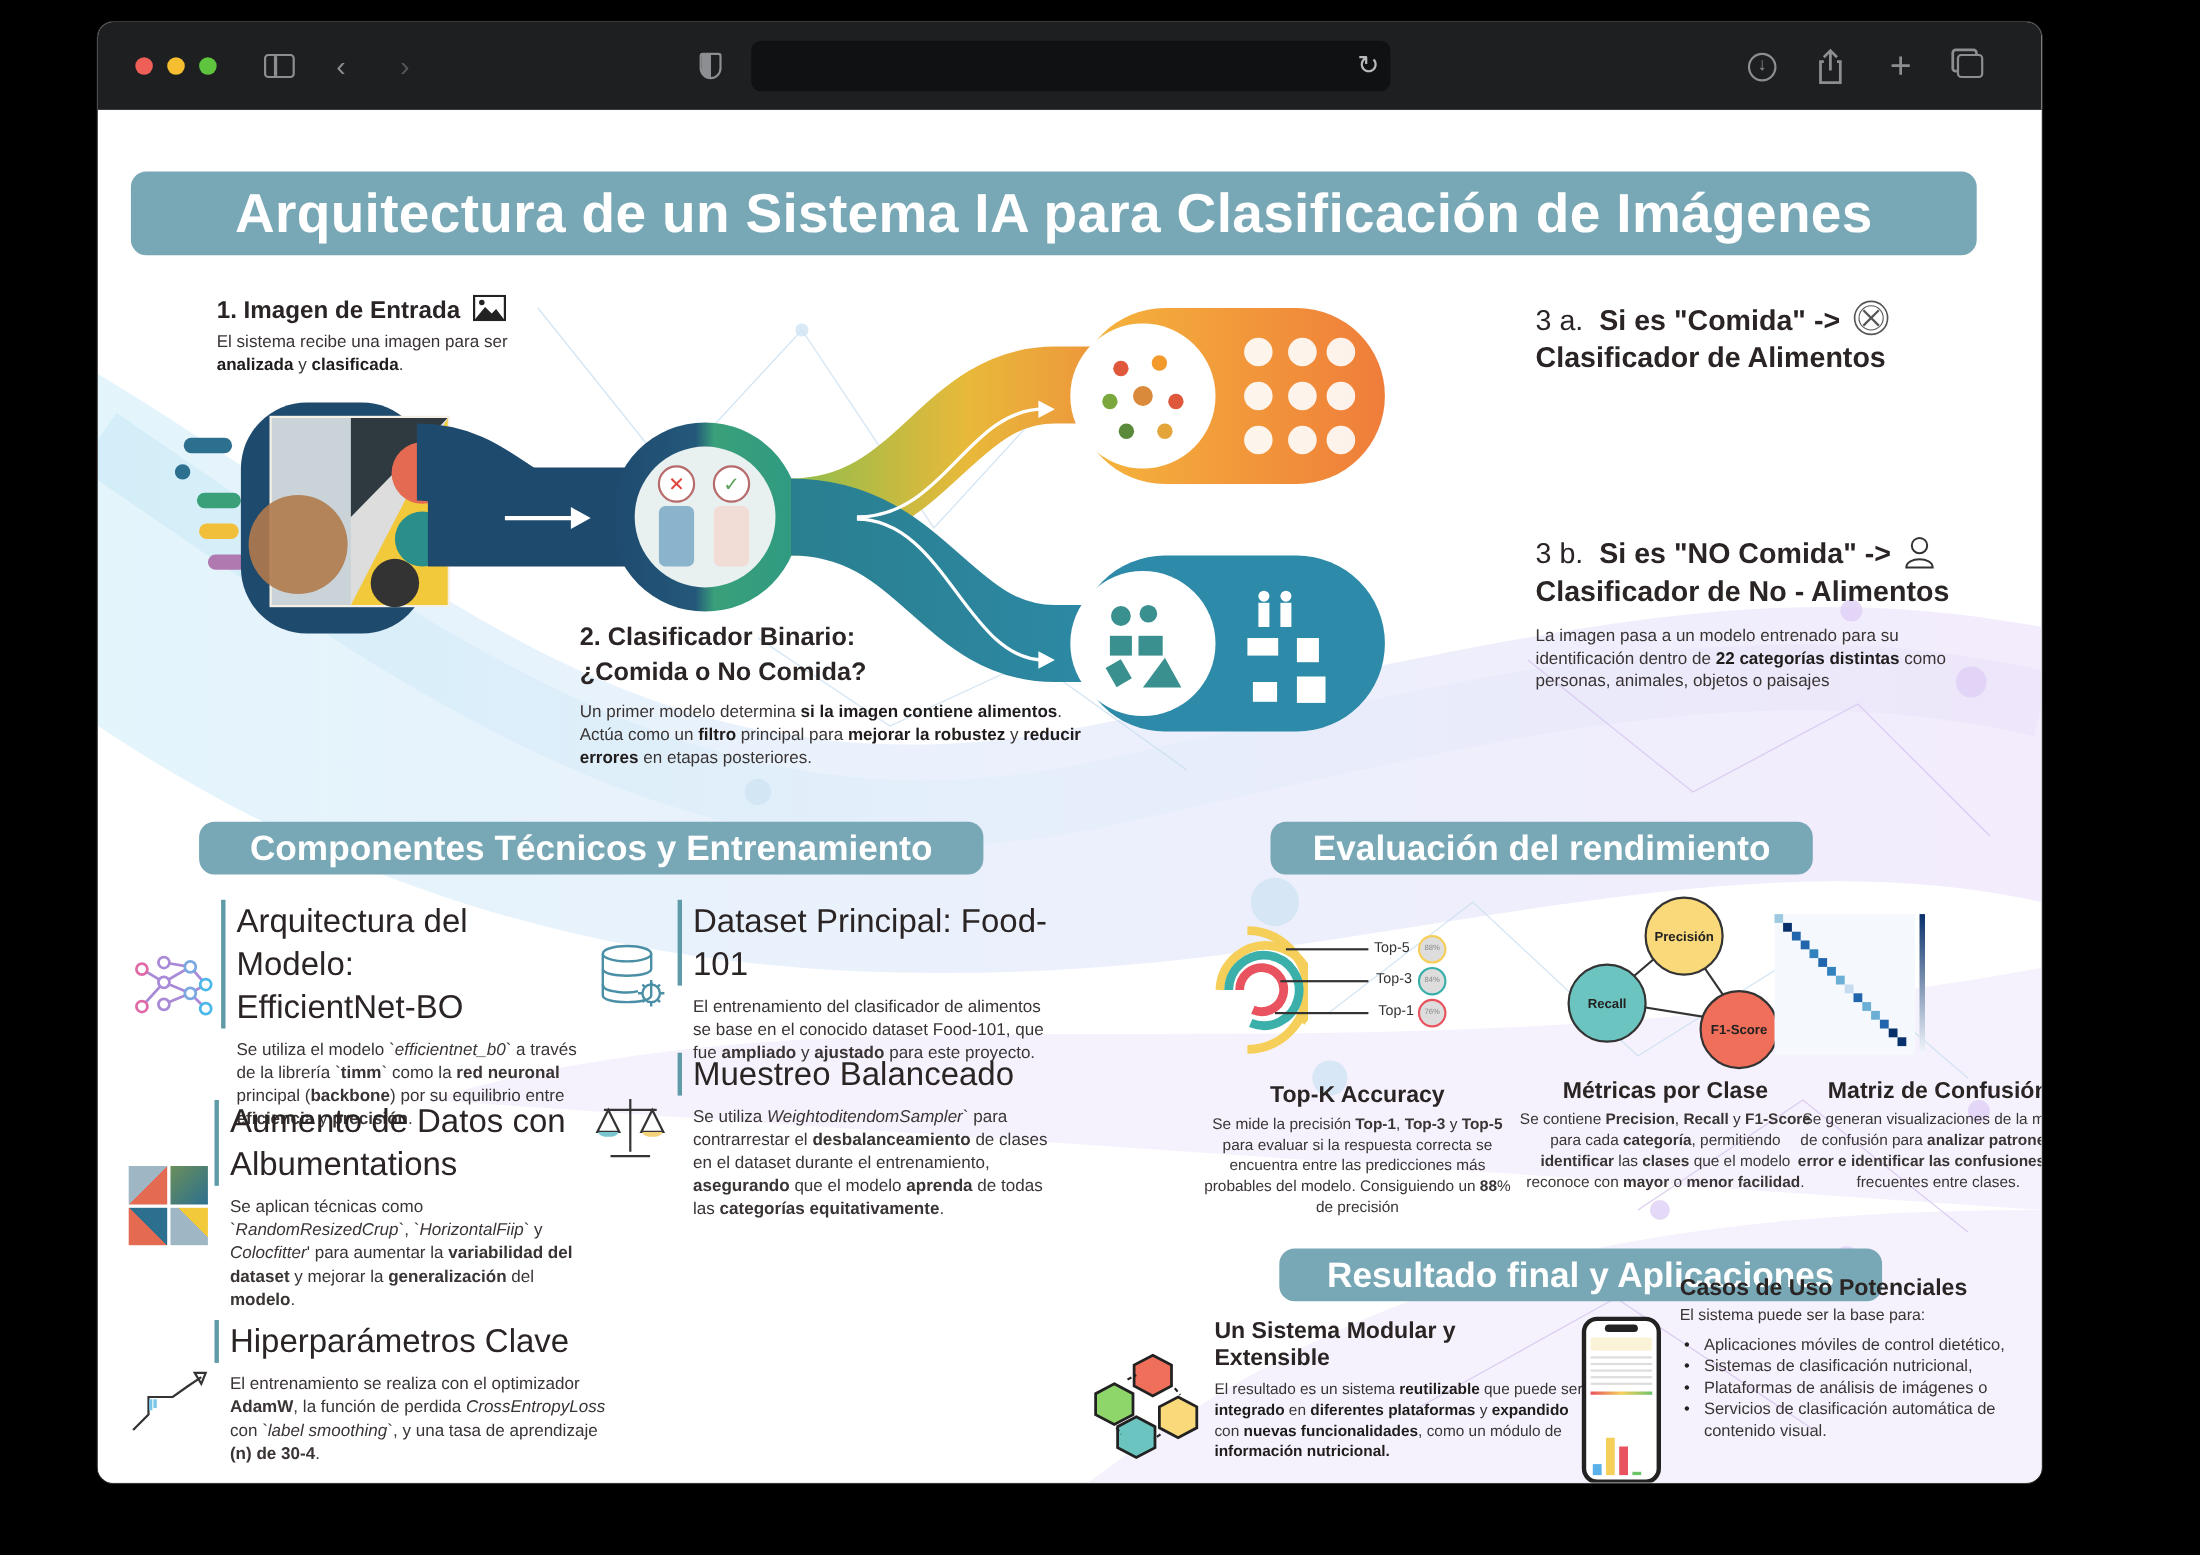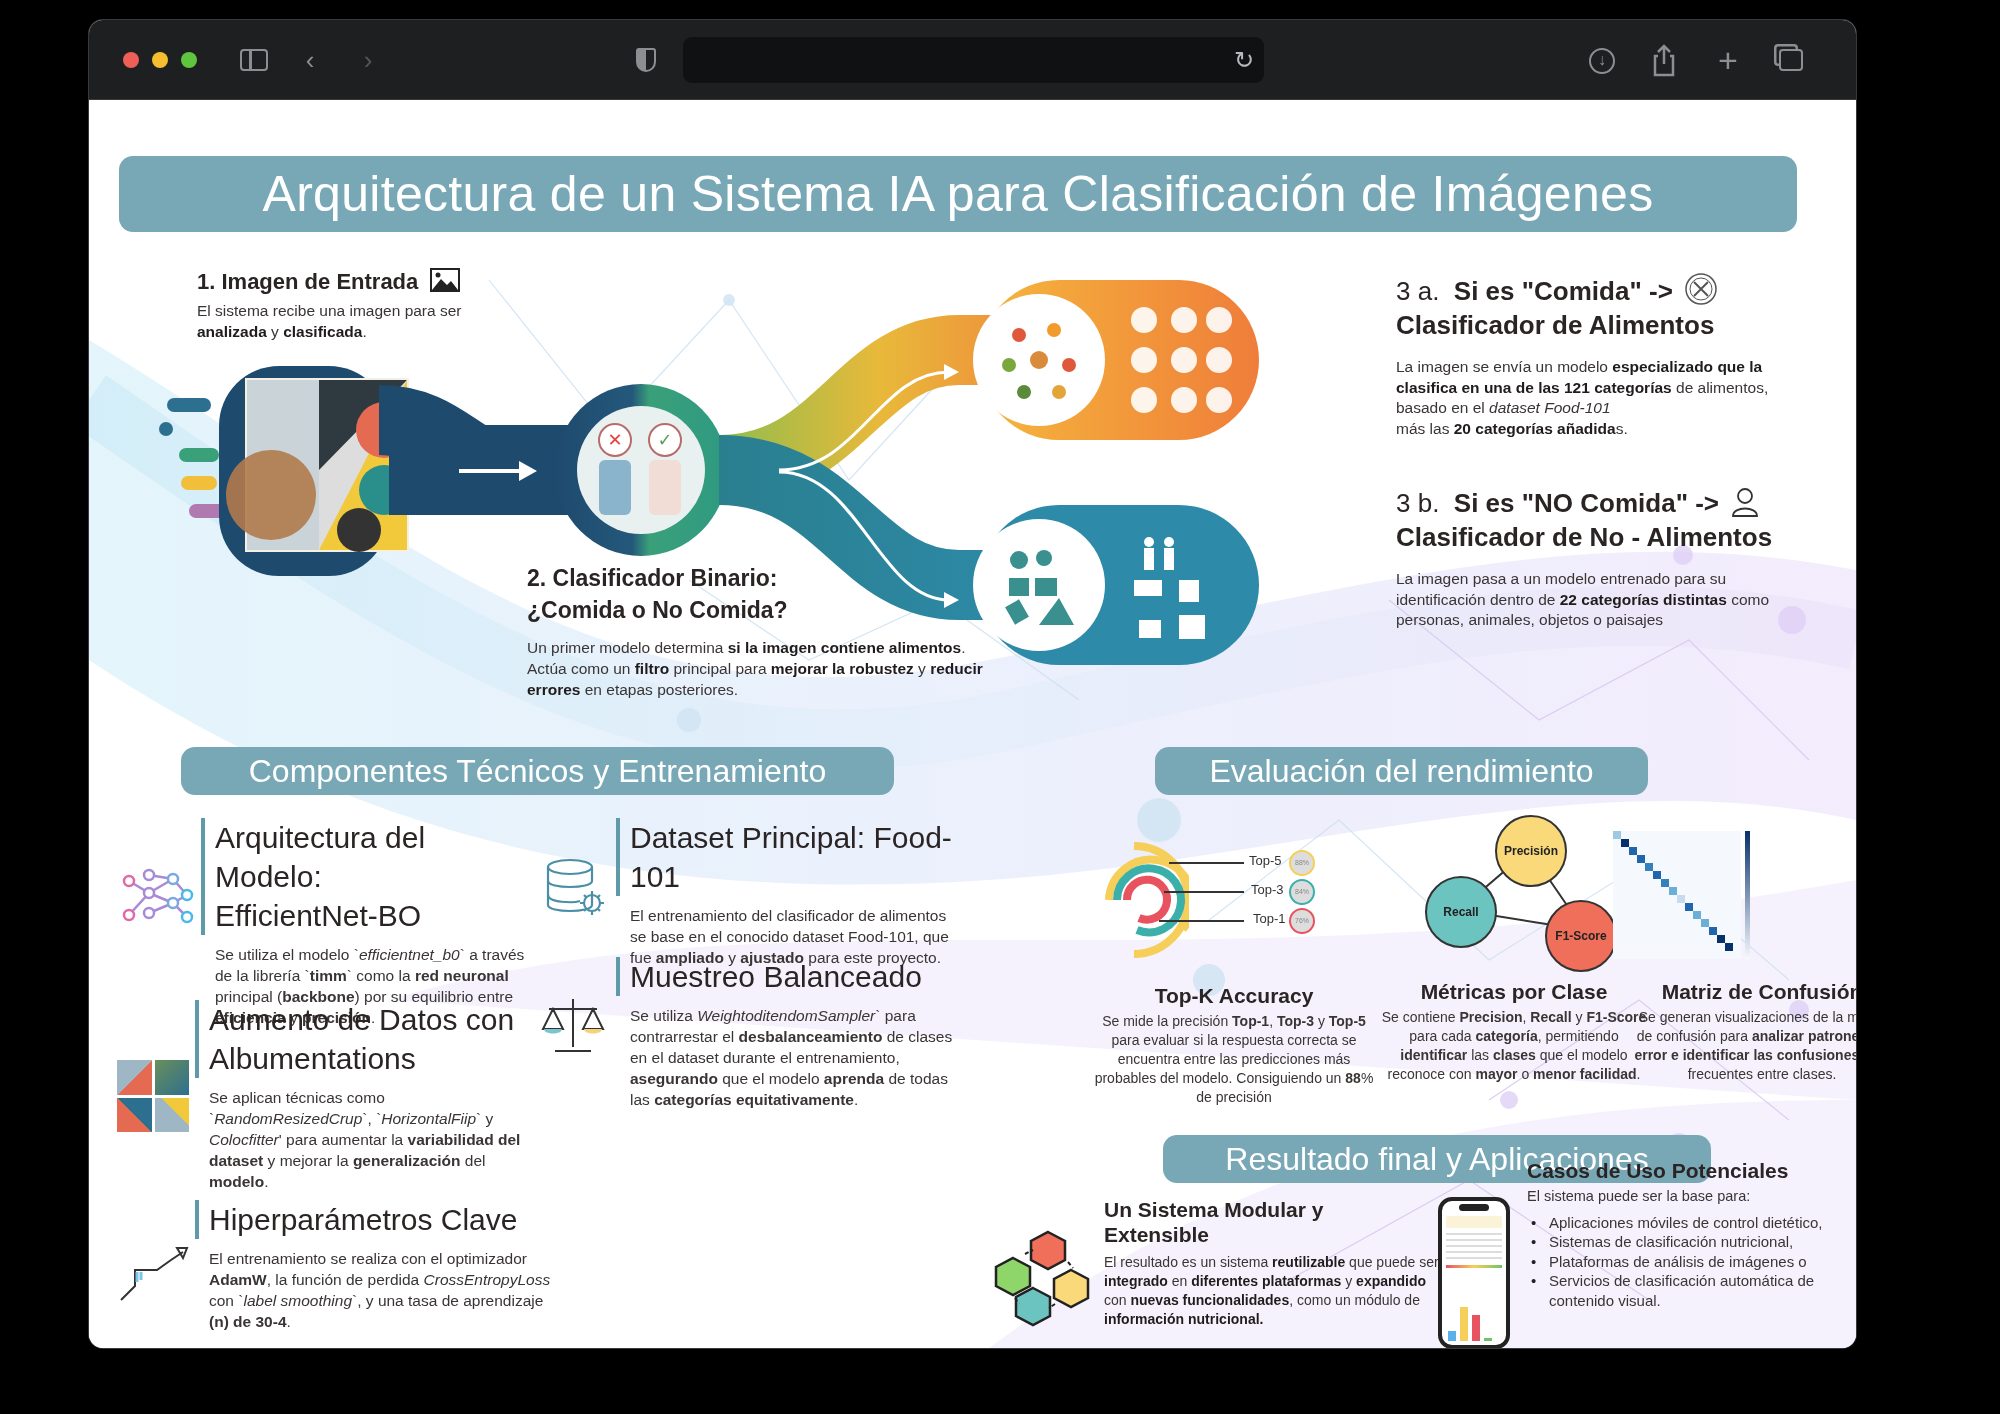--- a/index.html
+++ b/index.html
@@ -32,7 +32,7 @@
   .content { position: absolute; left: 0; top: 80px; width: 1767px; height: 1248px; background: #ffffff; overflow: hidden; }
   .bg-wave { position: absolute; inset: 0; pointer-events: none; }
 
-  .pill { position: absolute; background: #78a8b6; color: #fff; border-radius: 14px; font-weight: normal; text-align: center; white-space: nowrap; }
+  .pill { position: absolute; background: #78a8b6; color: #fff; border-radius: 14px; font-weight: bold; text-align: center; white-space: nowrap; }
   .main-title { left: 30px; top: 56px; width: 1678px; height: 76px; font-size: 50px; line-height: 76px; letter-spacing: 0.3px; }
   .sec-tech { left: 92px; top: 647px; width: 713px; height: 48px; font-size: 32px; line-height: 48px; }
   .sec-eval { left: 1066px; top: 647px; width: 493px; height: 48px; font-size: 32px; line-height: 48px; }

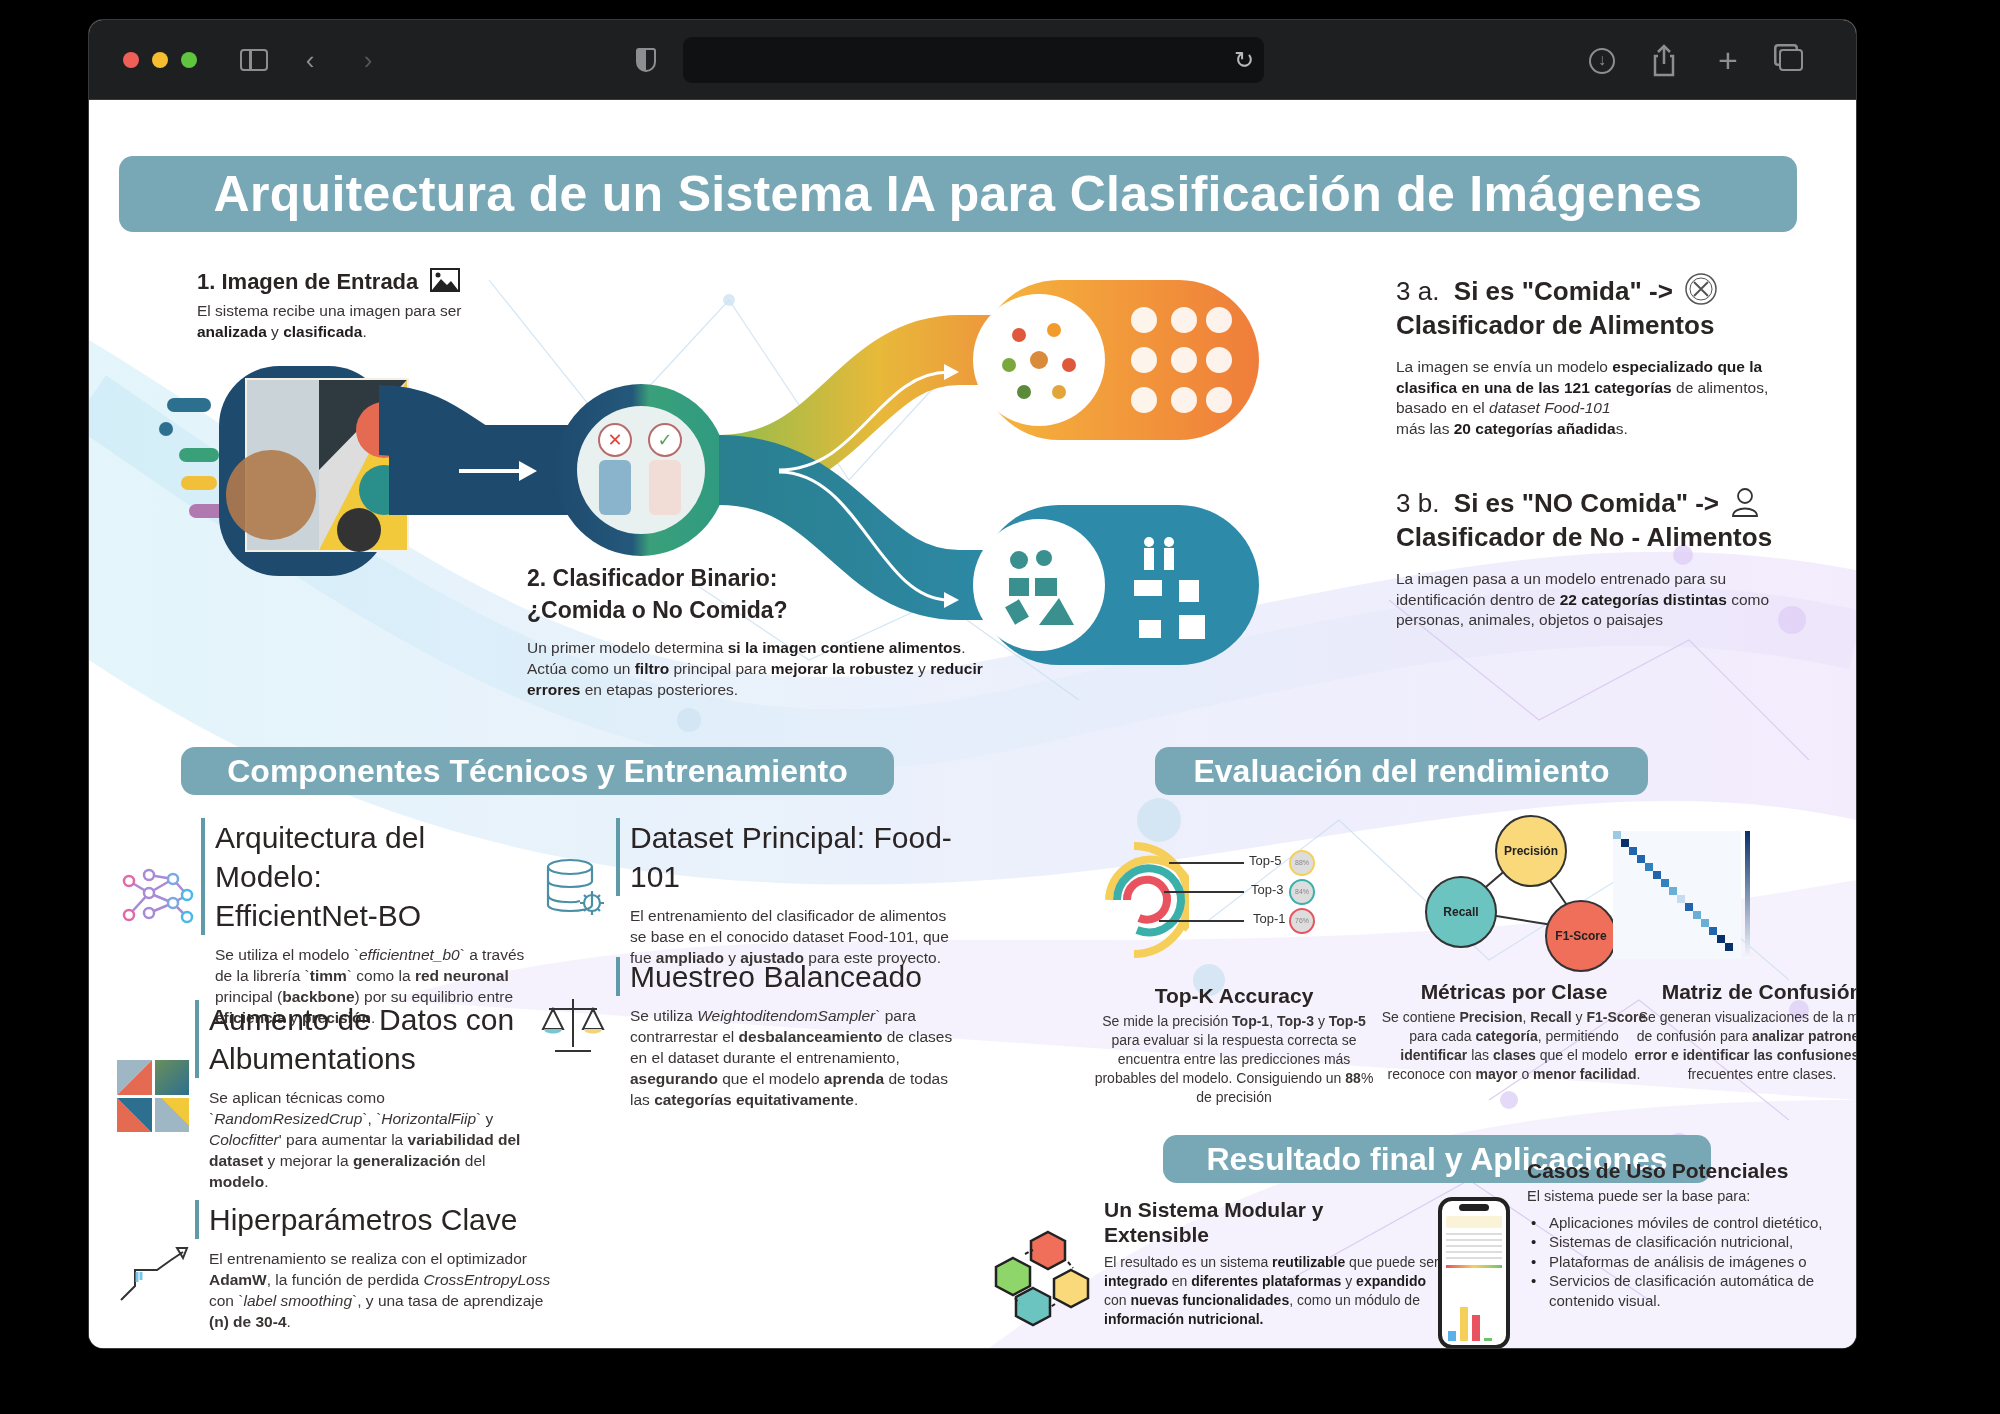--- a/index.html
+++ b/index.html
@@ -276,7 +276,6 @@
             <path d="M10 10 L24 24 M24 10 L10 24" stroke="#555" stroke-width="2"></path>
           </svg>
         <br><span>Clasificador de Alimentos</span></h3>
-      <p><span>La imagen se envía un modelo </span><b>especializado que la clasifica en una de las 121 categorías</b><span> de alimentos, basado en el </span><i>dataset Food-101</i><br><span> más las </span><b>20 categorías añadida</b><span>s.</span></p>
     </div>
 
     <div class="blk step3b">

